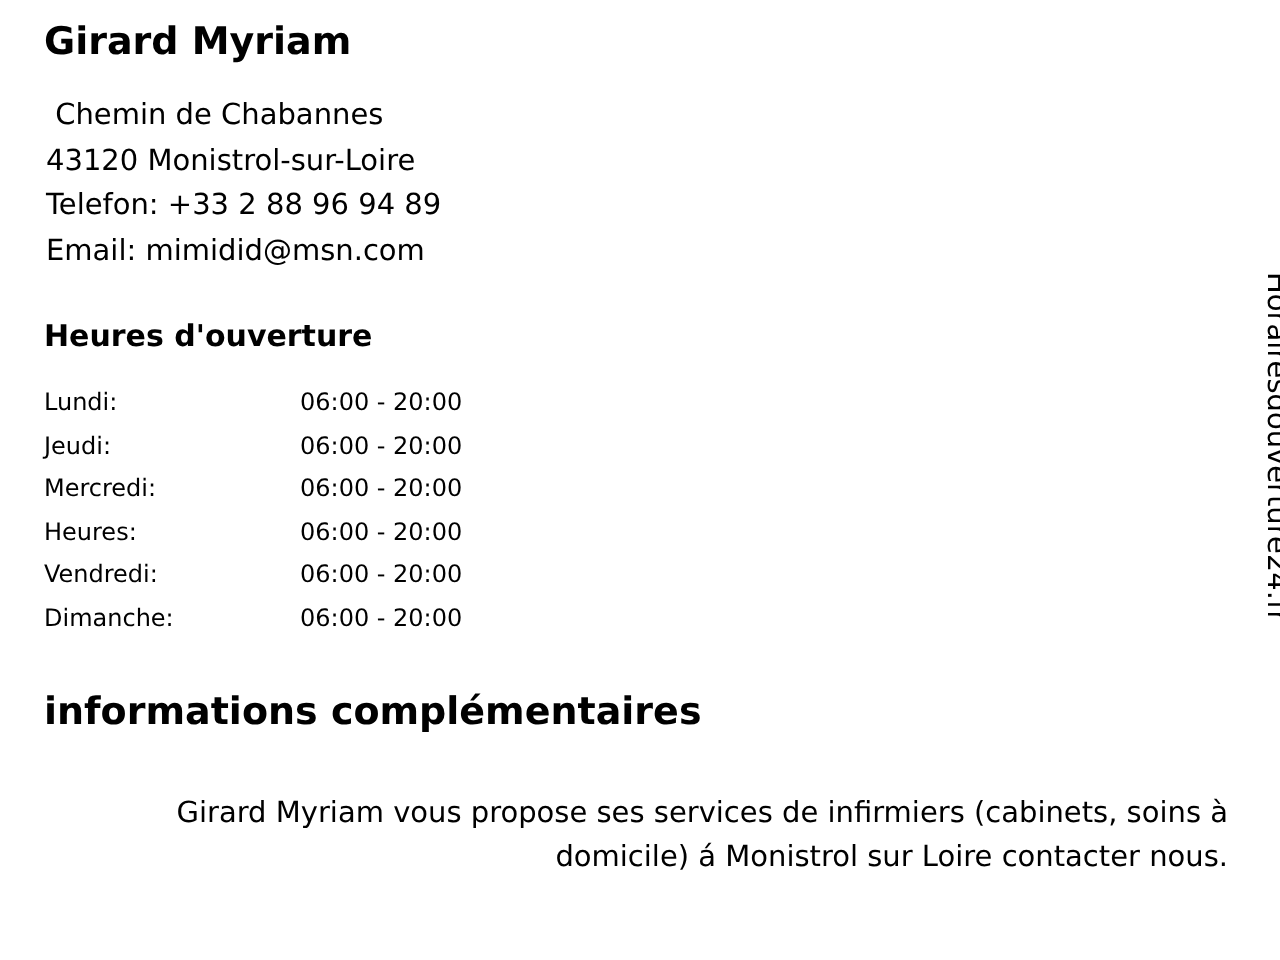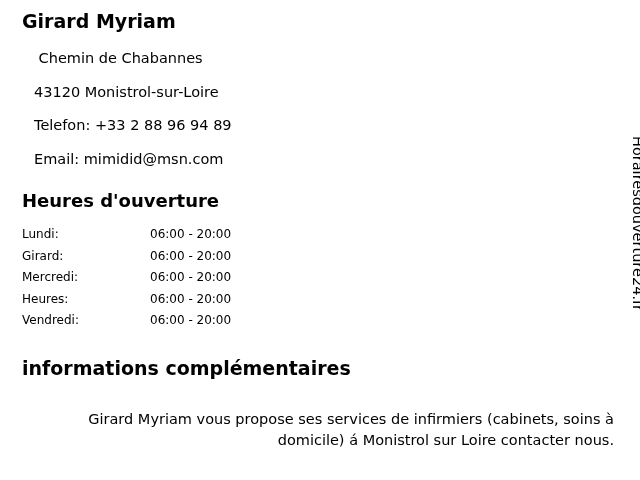--- a/index.html
+++ b/index.html
@@ -38,7 +38,7 @@
   .addr-line {
     font-size: 14.5px;
     line-height: 21.5px;
-    margin: 12px;
+    margin: 1px;
     white-space: pre;
   }
   .section-heading {

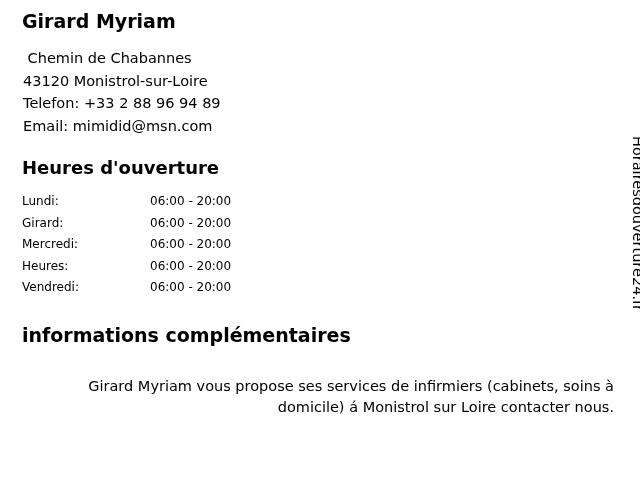--- a/index.html
+++ b/index.html
@@ -42,7 +42,7 @@
     white-space: pre;
   }
   .section-heading {
-    font-size: 18px;
+    font-size: 15px;
     font-weight: bold;
     margin: 22px 0 14px 0;
     line-height: 18px;

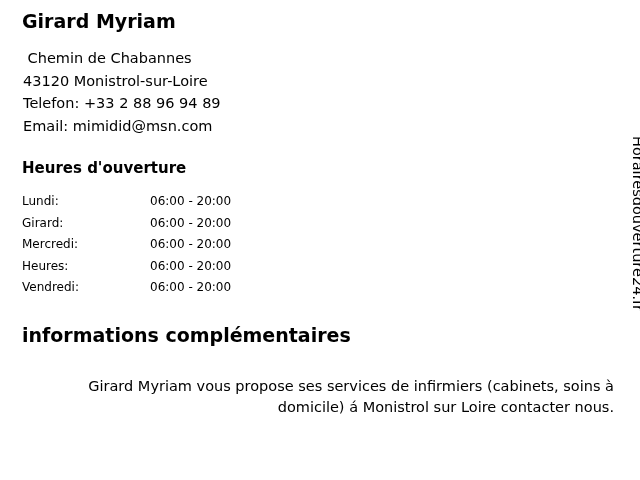--- a/index.html
+++ b/index.html
@@ -114,7 +114,7 @@
           <td class="time">06:00 - 20:00</td>
         </tr>
         <tr>
-          <td class="day">Girard:</td>
+          <td class="day">Jeudi:</td>
           <td class="time">06:00 - 20:00</td>
         </tr>
         <tr>

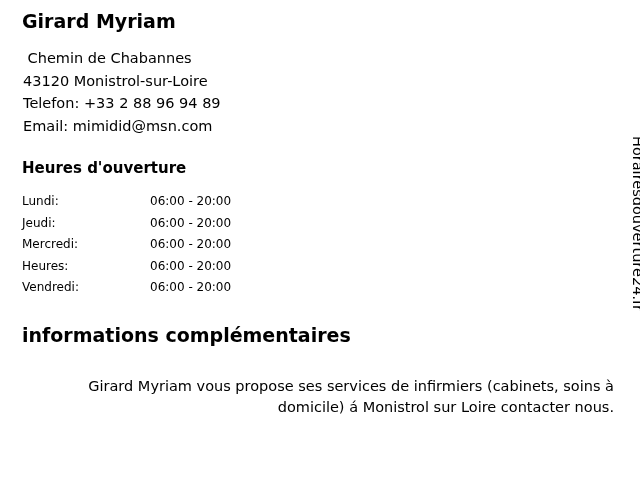--- a/index.html
+++ b/index.html
@@ -129,6 +129,10 @@
           <td class="day">Vendredi:</td>
           <td class="time">06:00 - 20:00</td>
         </tr>
+        <tr>
+          <td class="day">Dimanche:</td>
+          <td class="time">06:00 - 20:00</td>
+        </tr>
       </tbody>
     </table>
 

